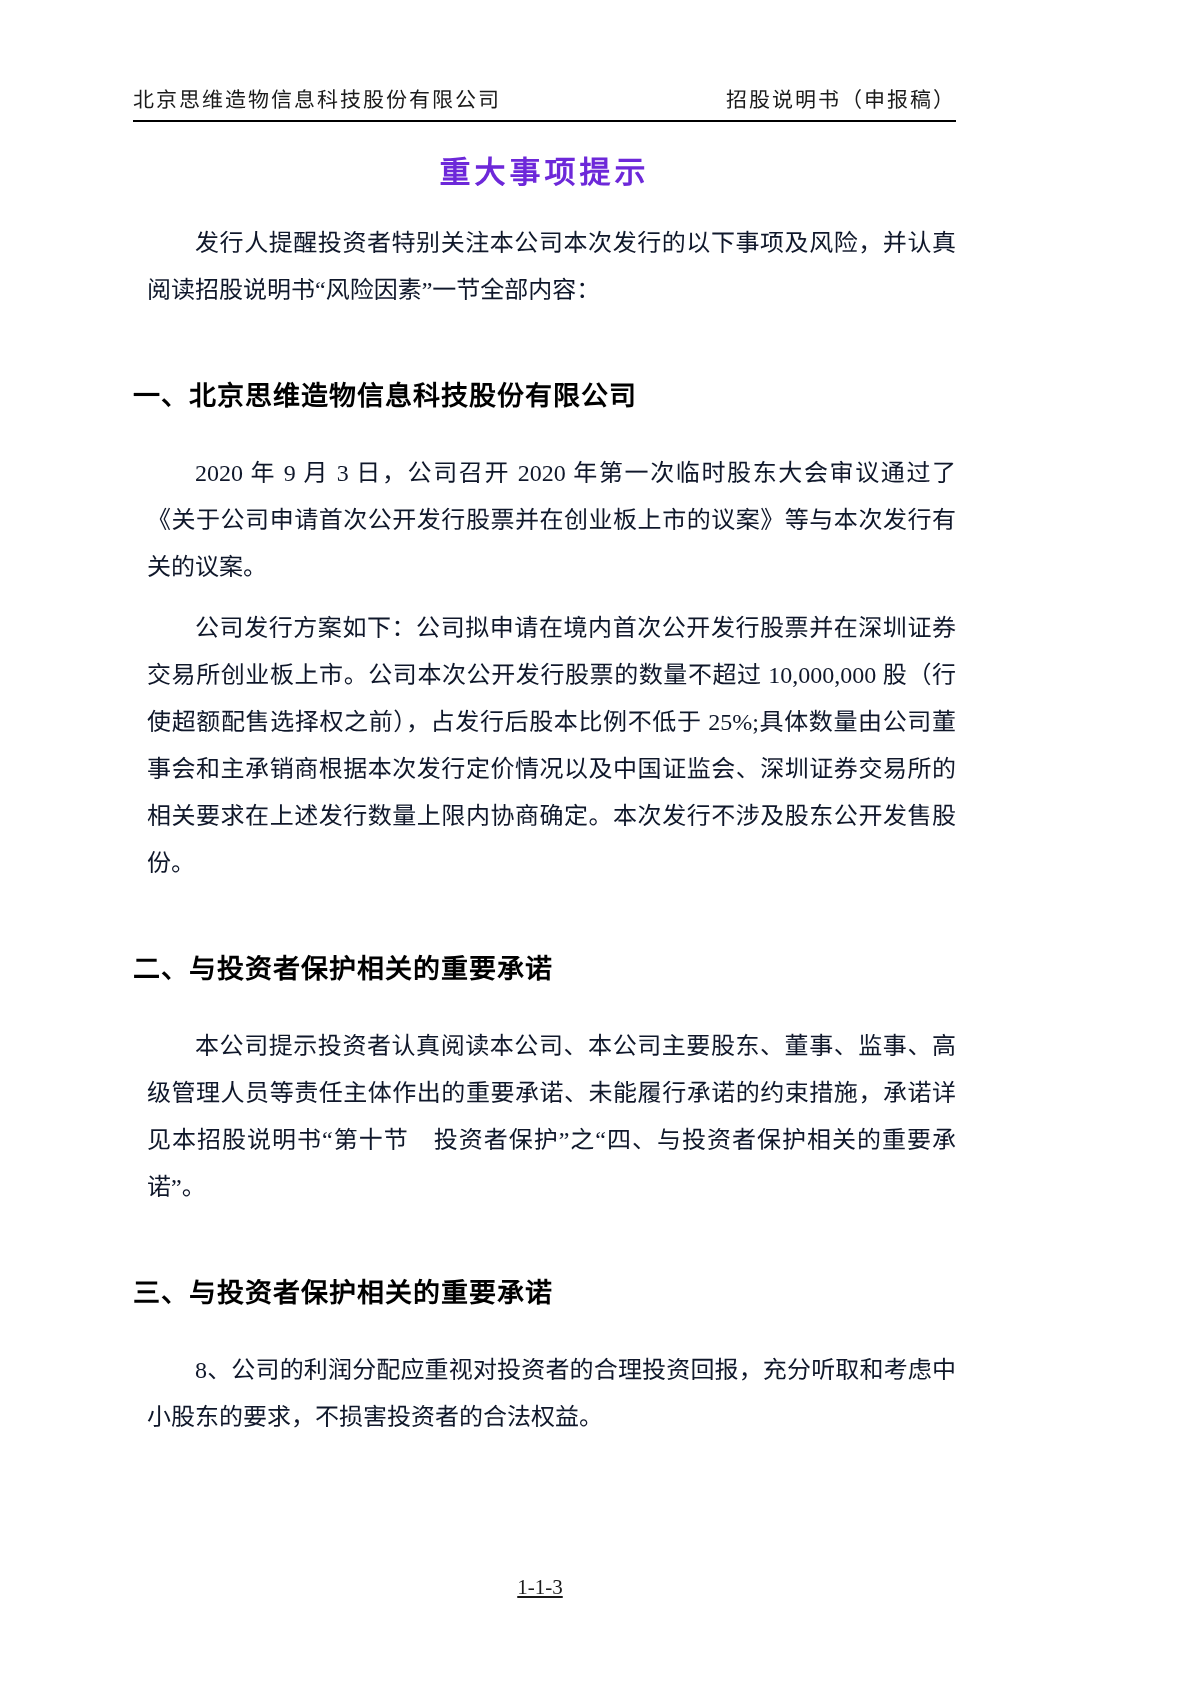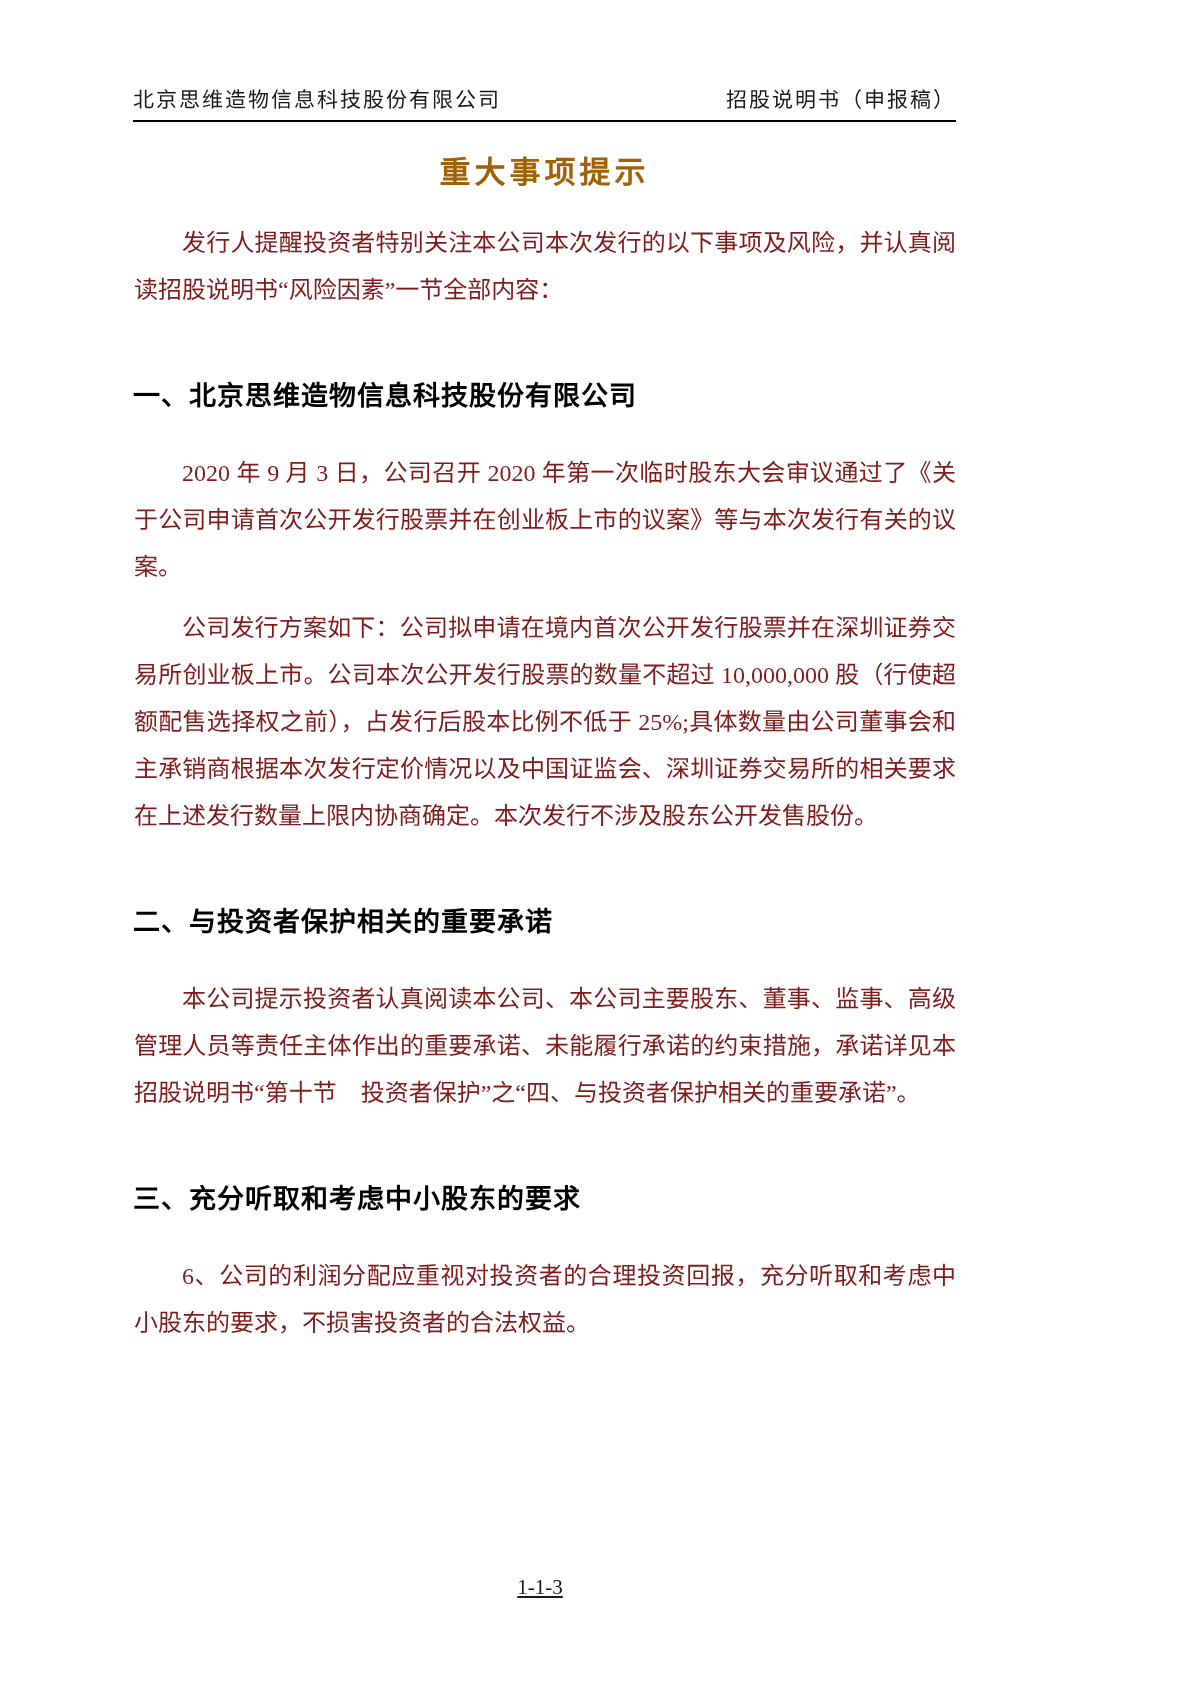--- a/index.html
+++ b/index.html
@@ -37,7 +37,7 @@
     line-height: 40px;
     font-weight: bold;
     letter-spacing: 4px;
-    color: #a16207;
+    color: #6d28d9;
   }
   .body {
     margin: 14px 0 0 1px;

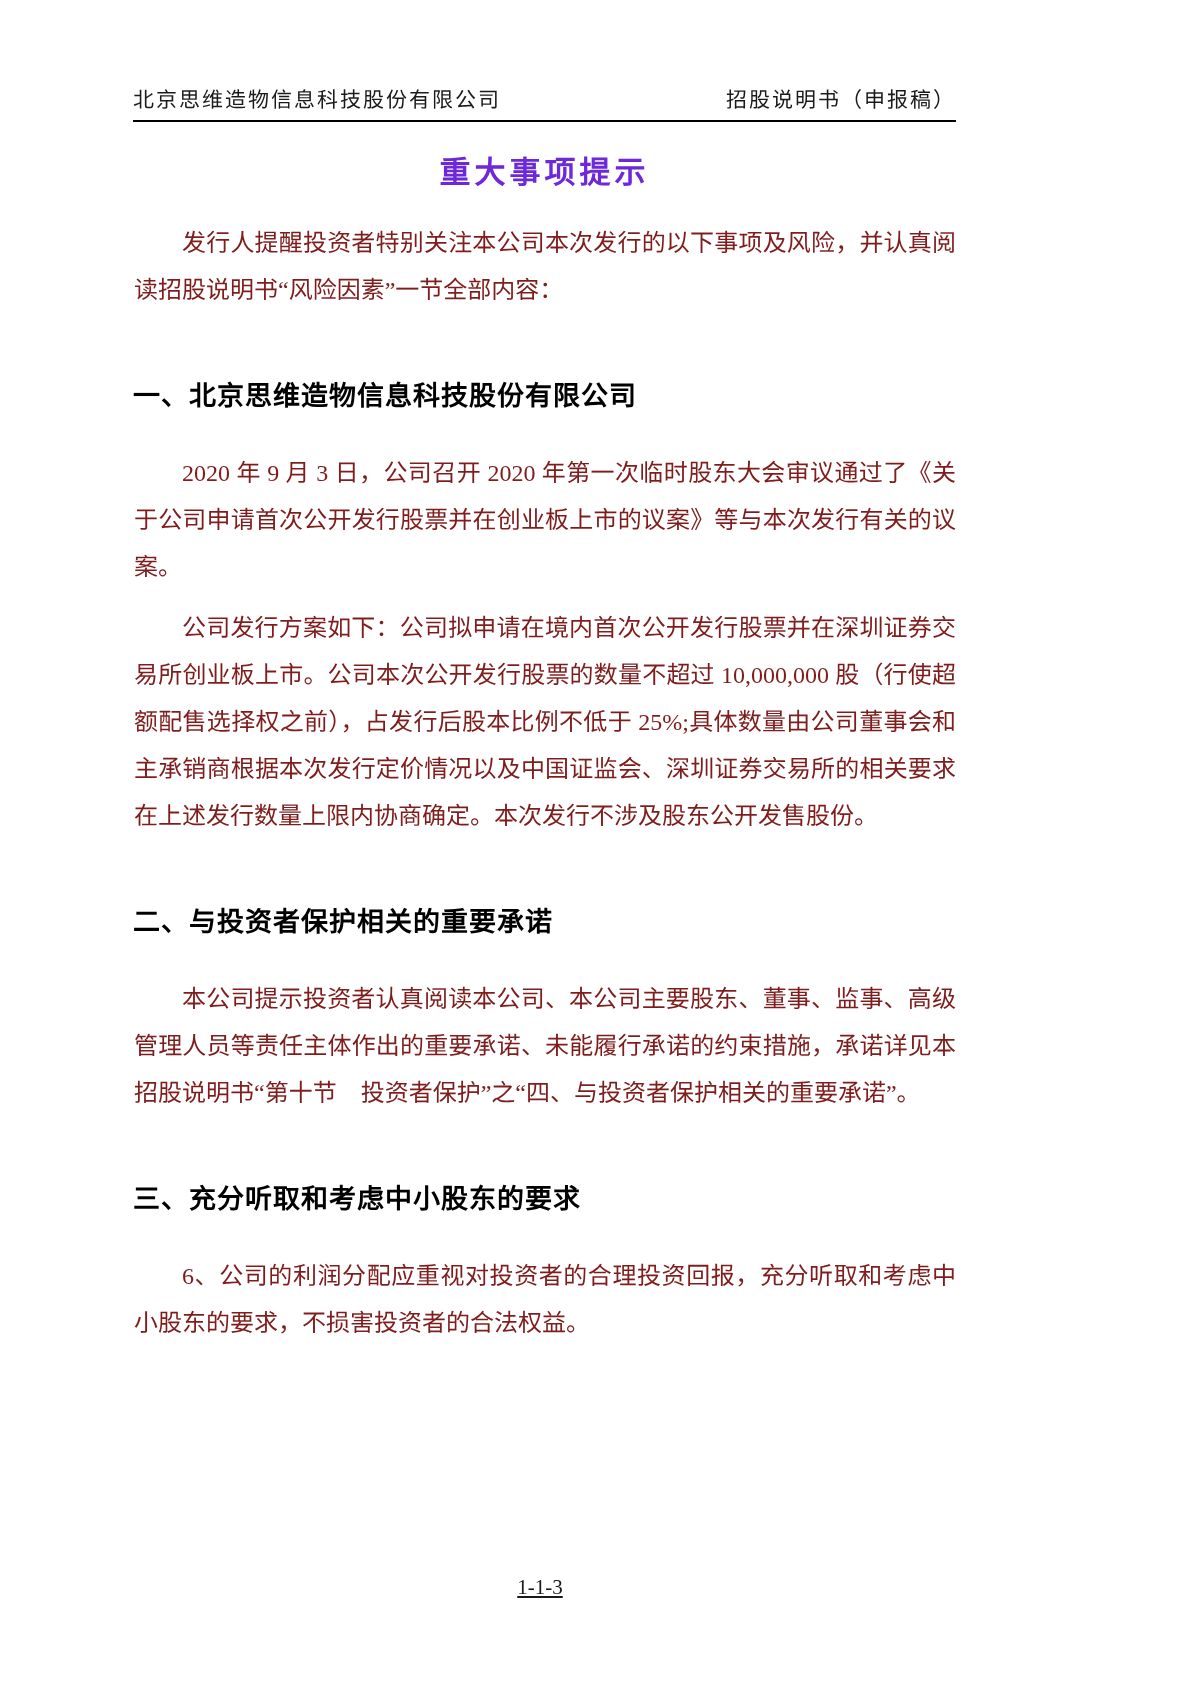--- a/index.html
+++ b/index.html
@@ -40,13 +40,13 @@
     color: #6d28d9;
   }
   .body {
-    margin: 14px 0 0 1px;
+    margin: 14px 0 0 14px;
     font-family: "Liberation Serif", "DejaVu Serif", serif;
     font-size: 24px;
     line-height: 47px;
     text-indent: 2em;
     text-align: justify;
-    color: #7f1d1d;
+    color: #0f172a;
   }
   .intro {
     margin-top: 28px;

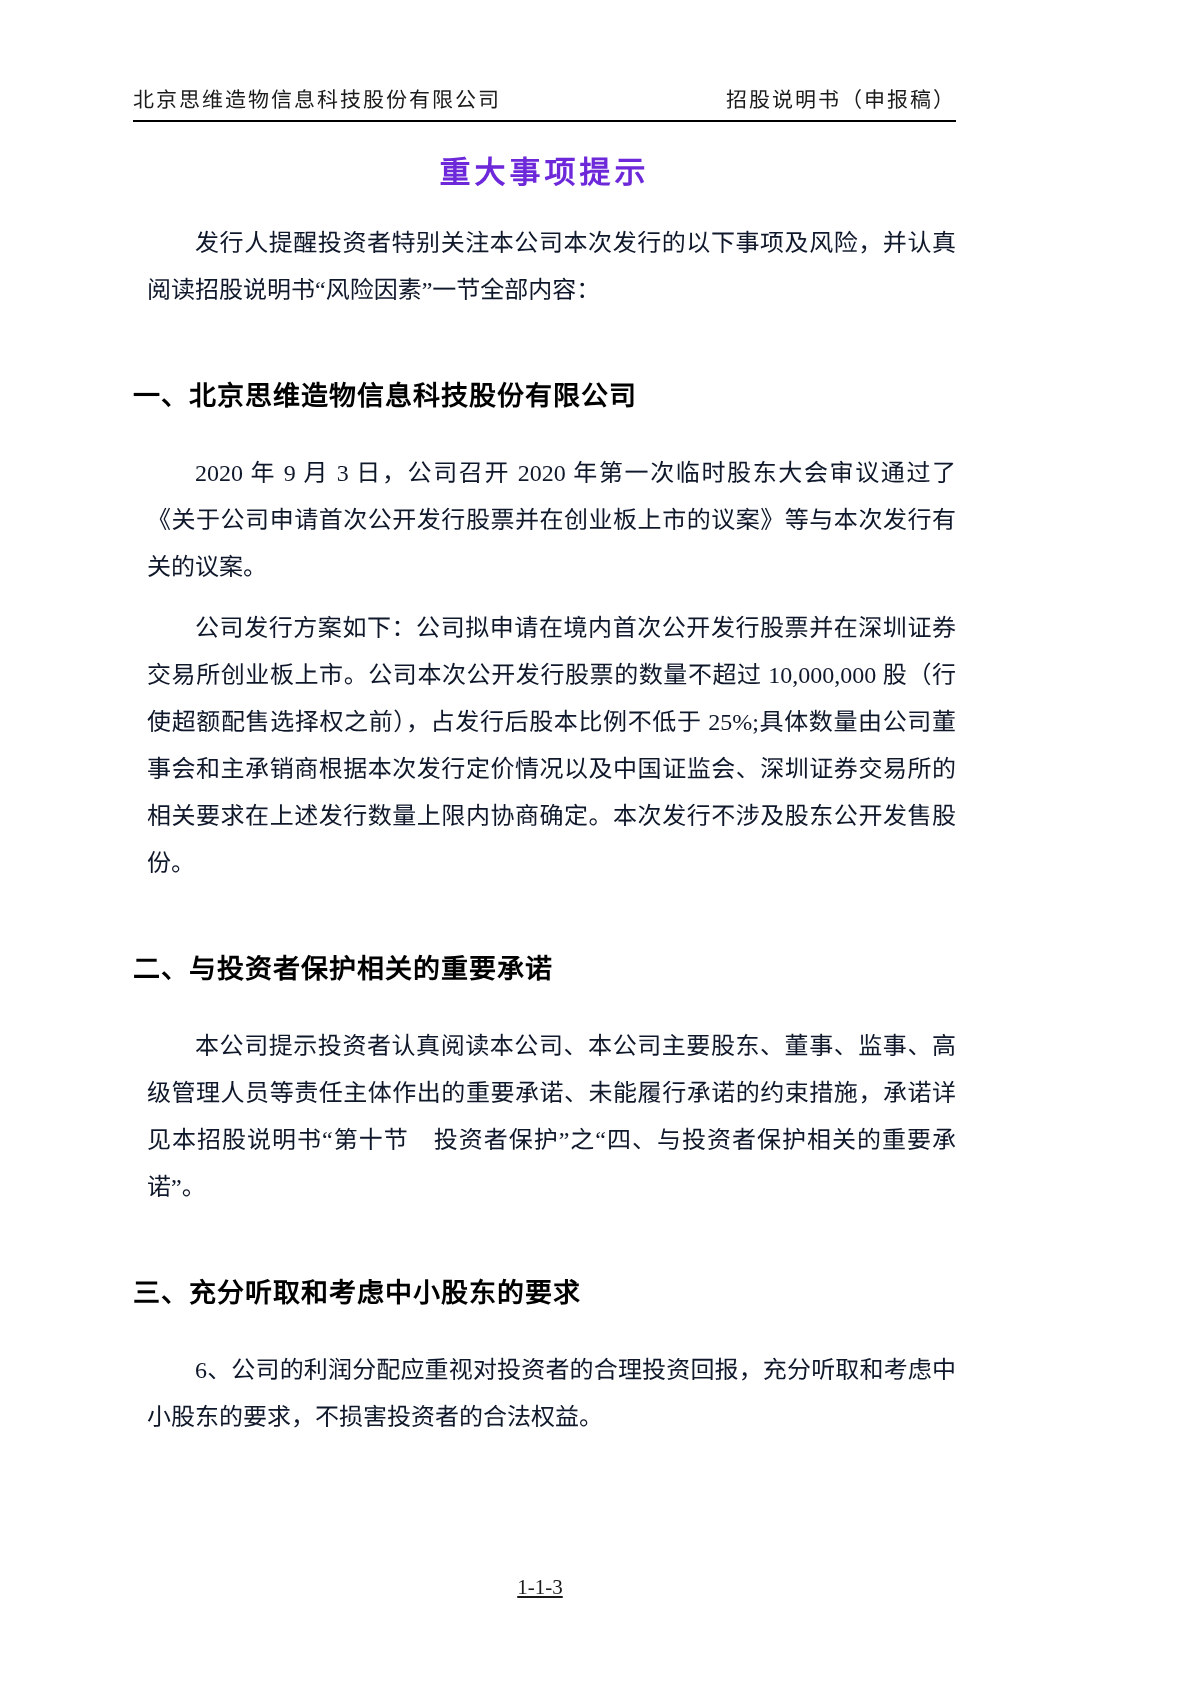--- a/index.html
+++ b/index.html
@@ -99,7 +99,7 @@
     </section>
 
     <section>
-      <h2 class="sec-h">三、充分听取和考虑中小股东的要求</h2>
+      <h2 class="sec-h">三、与投资者保护相关的重要承诺</h2>
       <p class="body">6、公司的利润分配应重视对投资者的合理投资回报，充分听取和考虑中小股东的要求，不损害投资者的合法权益。</p>
     </section>
 

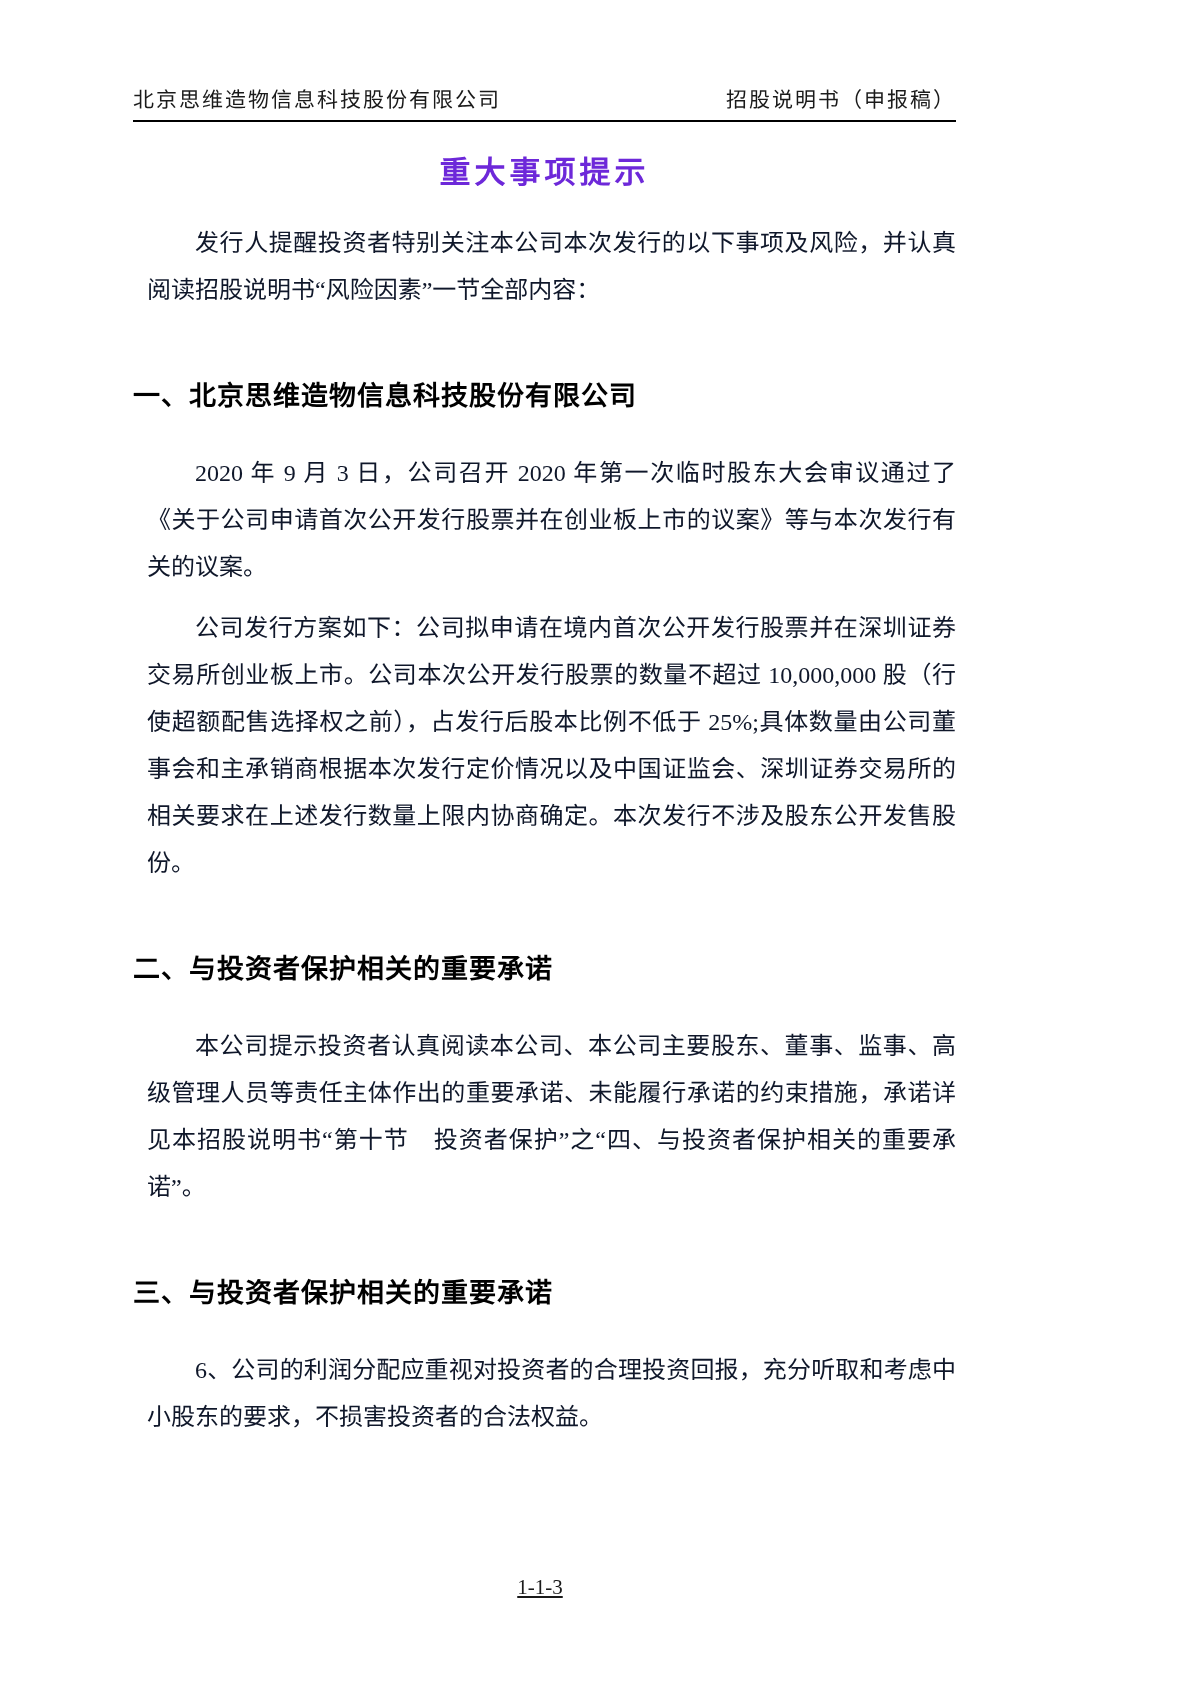--- a/index.html
+++ b/index.html
@@ -100,7 +100,7 @@
 
     <section>
       <h2 class="sec-h">三、与投资者保护相关的重要承诺</h2>
-      <p class="body">6、公司的利润分配应重视对投资者的合理投资回报，充分听取和考虑中小股东的要求，不损害投资者的合法权益。</p>
+      <p class="body">8、公司的利润分配应重视对投资者的合理投资回报，充分听取和考虑中小股东的要求，不损害投资者的合法权益。</p>
     </section>
 
   </div>

